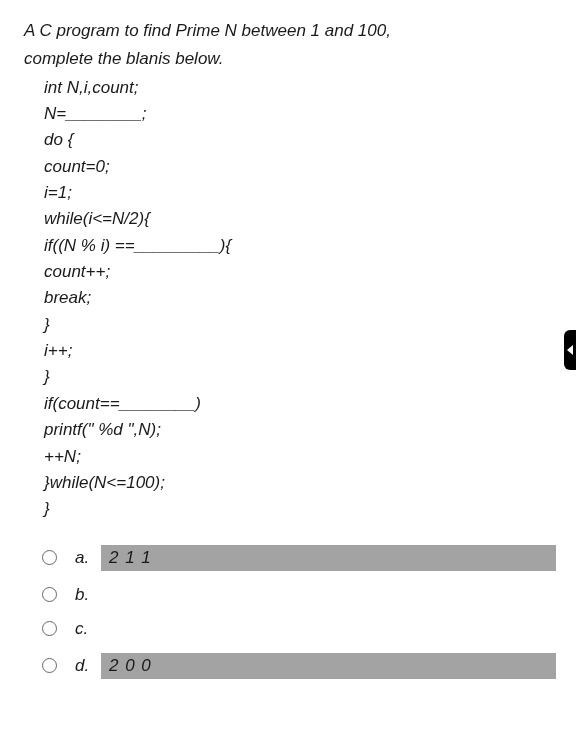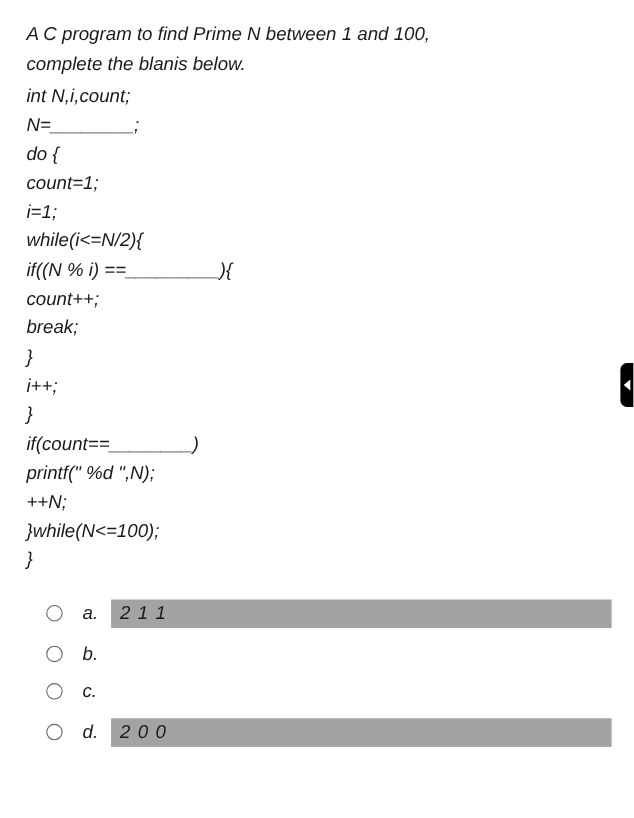--- a/index.html
+++ b/index.html
@@ -22,6 +22,7 @@
       font-size: 17px;
       line-height: 1.55;
       white-space: pre;
+      margin-left: 20px;
     }
     .options {
       margin-top: 22px;

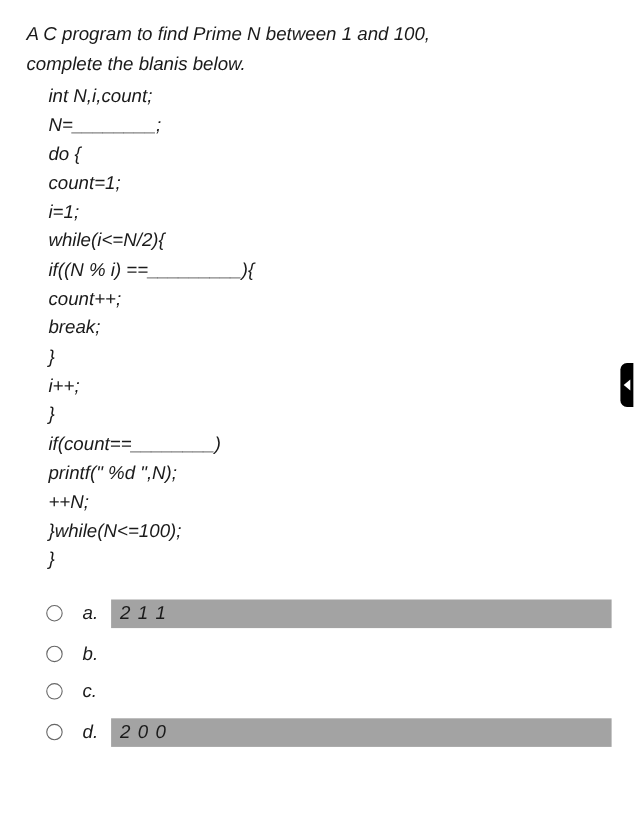--- a/index.html
+++ b/index.html
@@ -86,7 +86,7 @@
 <div class="code-line">int N,i,count;</div>
 <div class="code-line">N=________;</div>
 <div class="code-line">do {</div>
-<div class="code-line">count=1;</div>
+<div class="code-line">count=0;</div>
 <div class="code-line">i=1;</div>
 <div class="code-line">while(i&lt;=N/2){</div>
 <div class="code-line">if((N % i) ==_________){</div>

